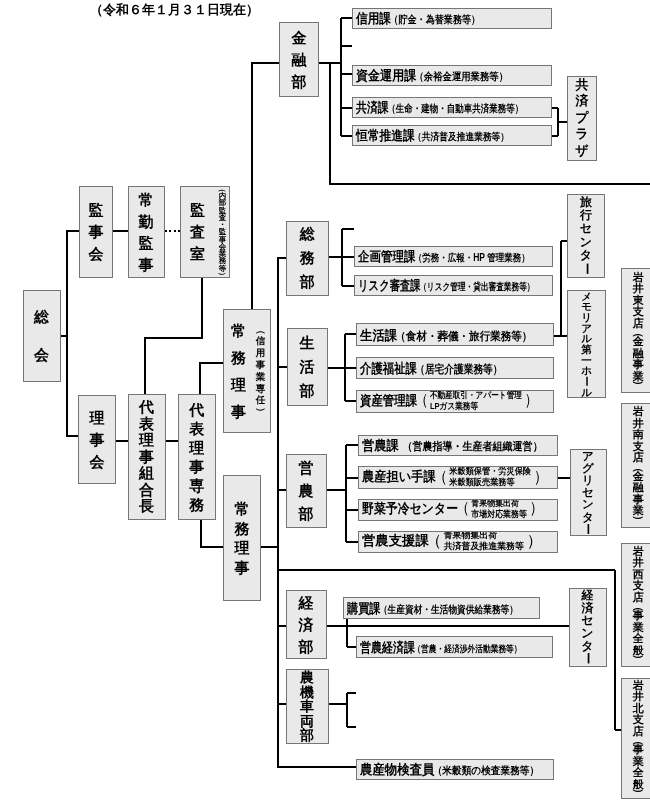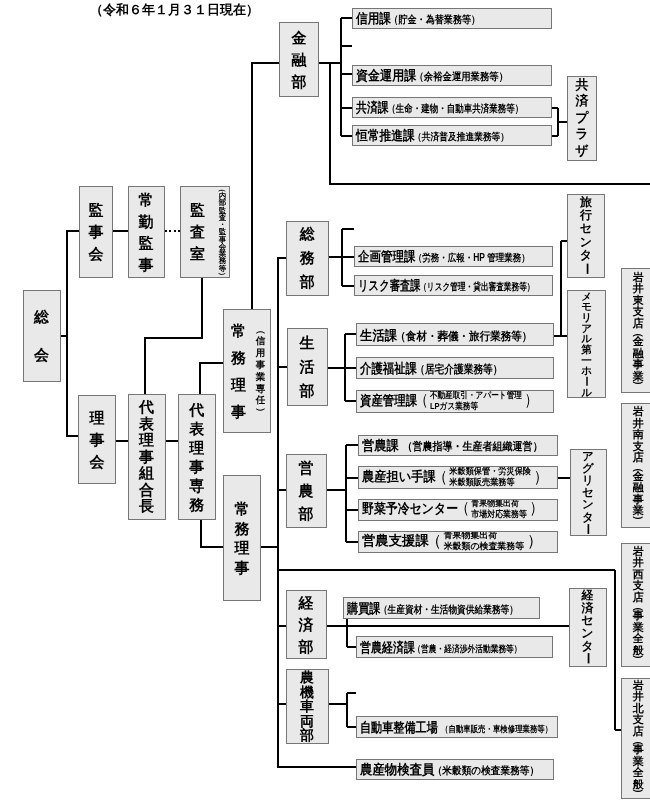--- a/index.html
+++ b/index.html
@@ -261,7 +261,7 @@
         <span class="ropen" data-bind="sections.einou.3.open">（</span>
         <span class="rstack">
           <span data-bind="sections.einou.3.notes.0">青果物集出荷</span>
-          <span data-bind="sections.einou.3.notes.1">米穀類の検査業務等</span>
+          <span data-bind="sections.einou.3.notes.1">共済普及推進業務等</span>
         </span>
         <span class="rclose" data-bind="sections.einou.3.close">）</span>
       </span>

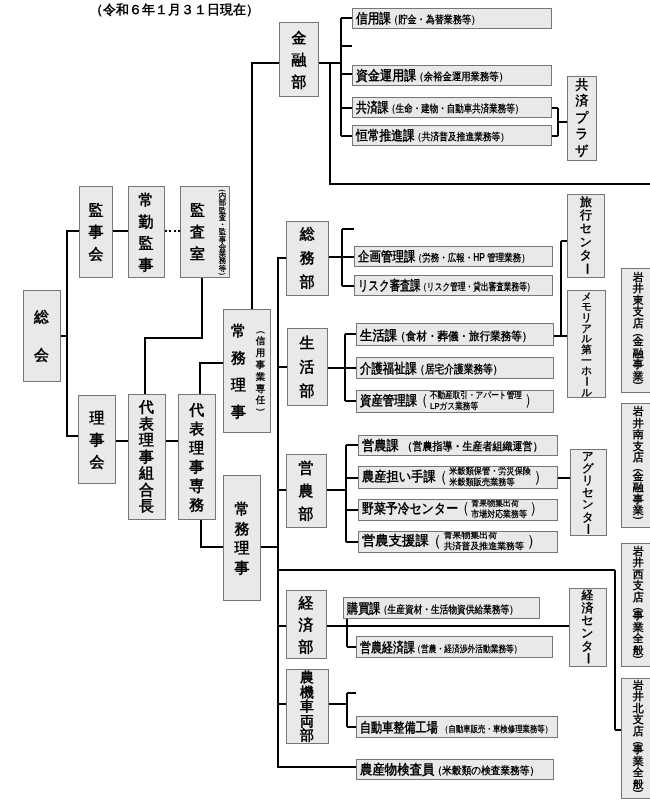--- a/index.html
+++ b/index.html
@@ -280,12 +280,6 @@
       </span>
   </div>
 
-  <div class="hbox" style="left:334px;top:715.5px;width:201.5px;height:22px">
-    <span class="rtext" style="--sx:0.823">
-        <span class="rname" data-bind="sections.noki_sharyo.1.name">自動車整備工場</span>
-        <span class="rdesc gap" style="font-size:9px" data-bind="sections.noki_sharyo.1.desc">（自動車販売・車検修理業務等）</span>
-      </span>
-  </div>
 
   <div class="hbox" style="left:334px;top:759px;width:198px;height:21px">
     <span class="rtext" style="--sx:0.92">

